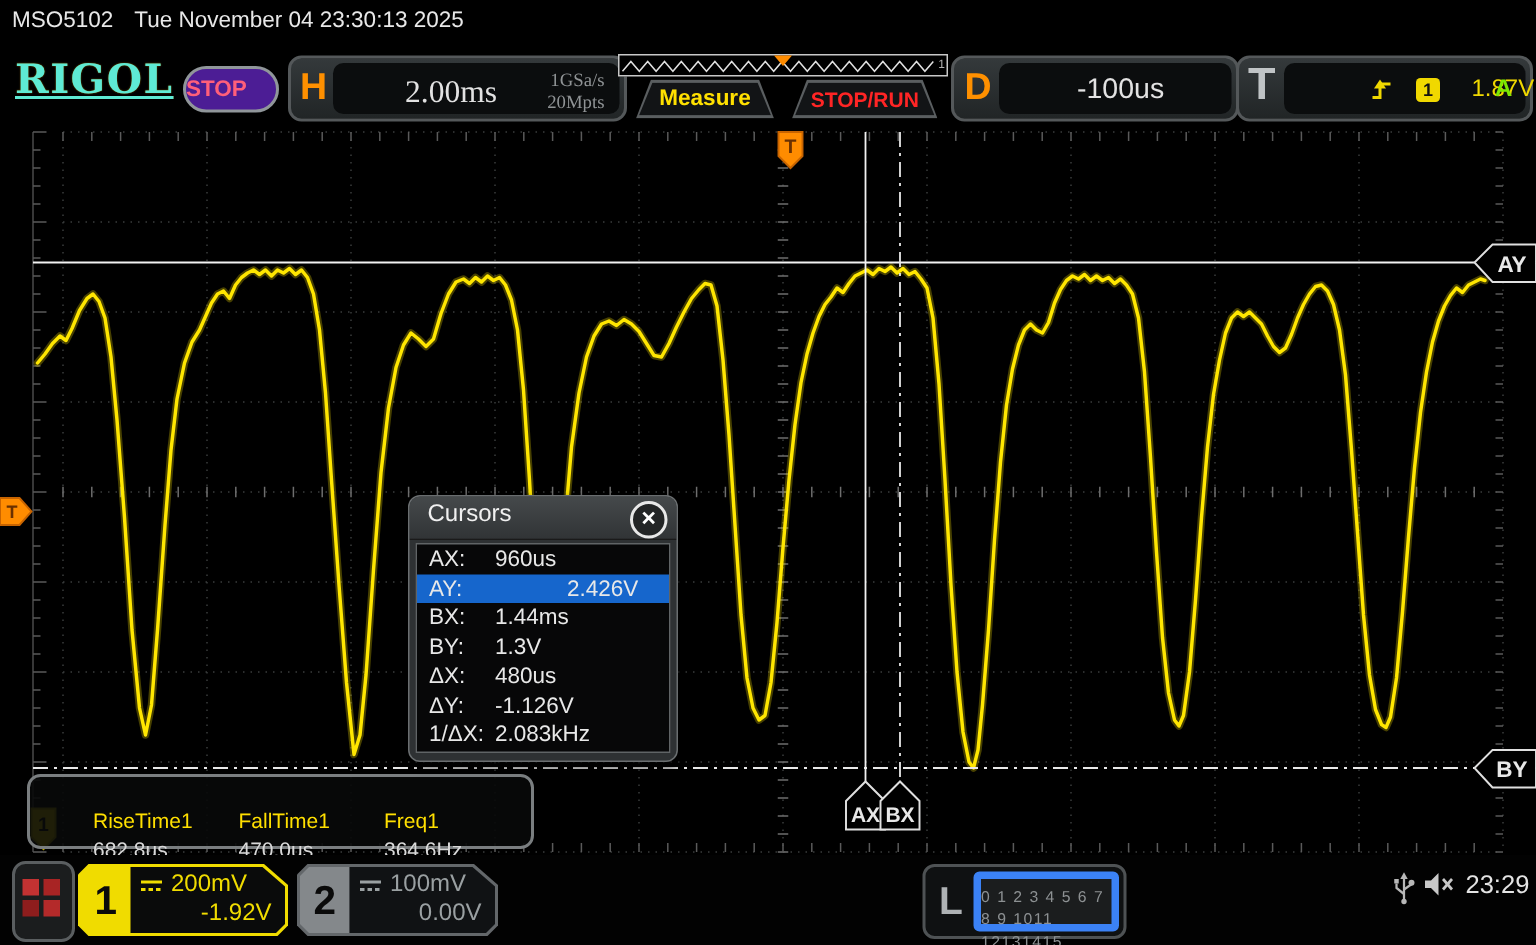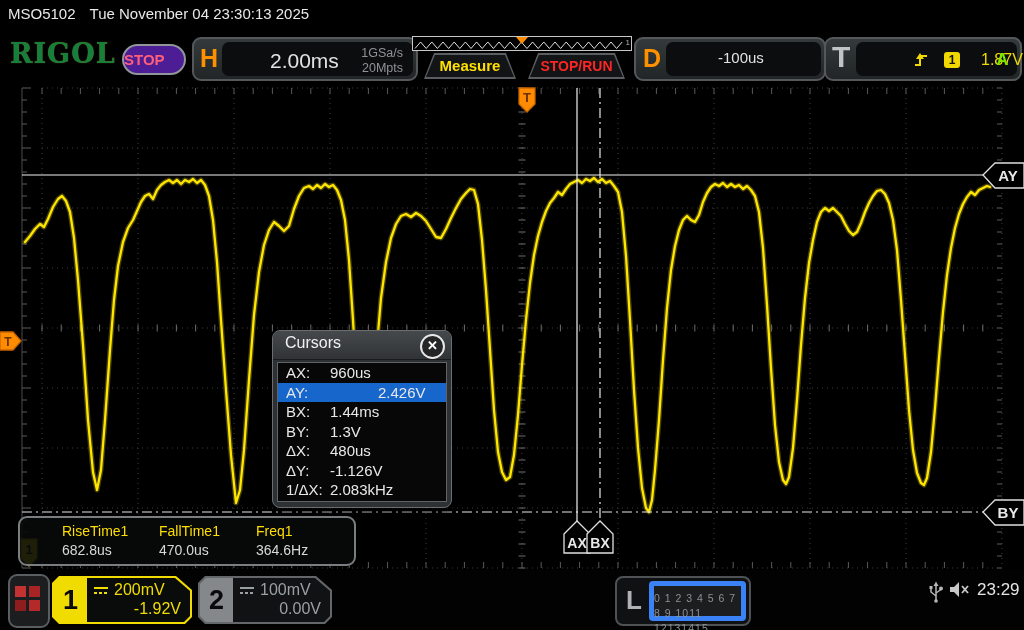--- a/index.html
+++ b/index.html
@@ -13,7 +13,7 @@
   
   #menubar{left:0;top:30px;width:1024px;height:55px;}
   #logo{left:10px;top:8px;font-family:"DejaVu Serif",serif;font-weight:bold;font-size:27px;
-        color:#15803d;letter-spacing:1px;text-shadow:0 0 1px #a07000;}
+        color:#5eead4;letter-spacing:1px;text-shadow:0 0 1px #a07000;text-decoration:underline;}
   #stop-pill{left:122px;top:14px;width:60px;height:27px;border:2px solid #90969a;border-radius:16px;
         background:#4c1d95;color:#ff5f7a;font-weight:bold;font-size:15px;line-height:27px;}
   .hpanel{background:linear-gradient(#34393b,#212526);border:2px solid #54585a;border-radius:9px;}

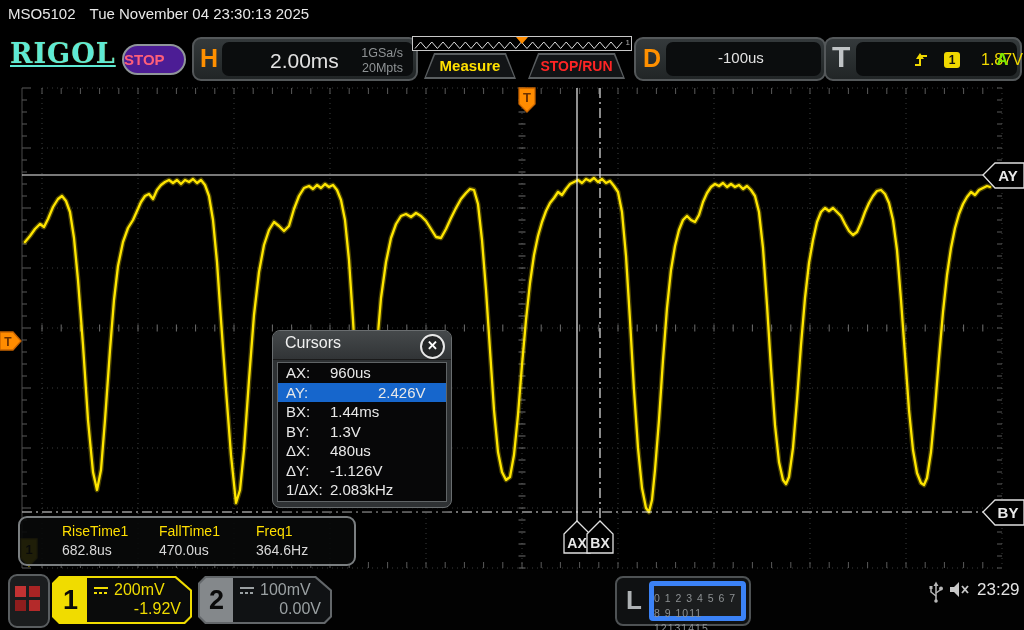--- a/index.html
+++ b/index.html
@@ -19,7 +19,7 @@
   .hpanel{background:linear-gradient(#34393b,#212526);border:2px solid #54585a;border-radius:9px;}
   .hinner{position:absolute;background:#0b0d0e;border-radius:7px;}
   #h-panel{left:192px;top:7px;width:222px;height:40px;}
-  #h-panel .hinner{left:28px;top:3px;right:3px;bottom:3px;}
+  #h-panel .hinner{left:28px;top:3px;right:3px;bottom:3px;font-family:Liberation Serif, serif;}
   #h-letter{left:6px;top:5px;font-size:25px;font-weight:bold;color:#ff9000;}
   #h-scale{left:48px;top:7px;font-size:21px;color:#e2e2e2;}
   #h-rates{right:10px;top:4px;text-align:right;color:#8f9395;font-size:12.5px;line-height:15px;}

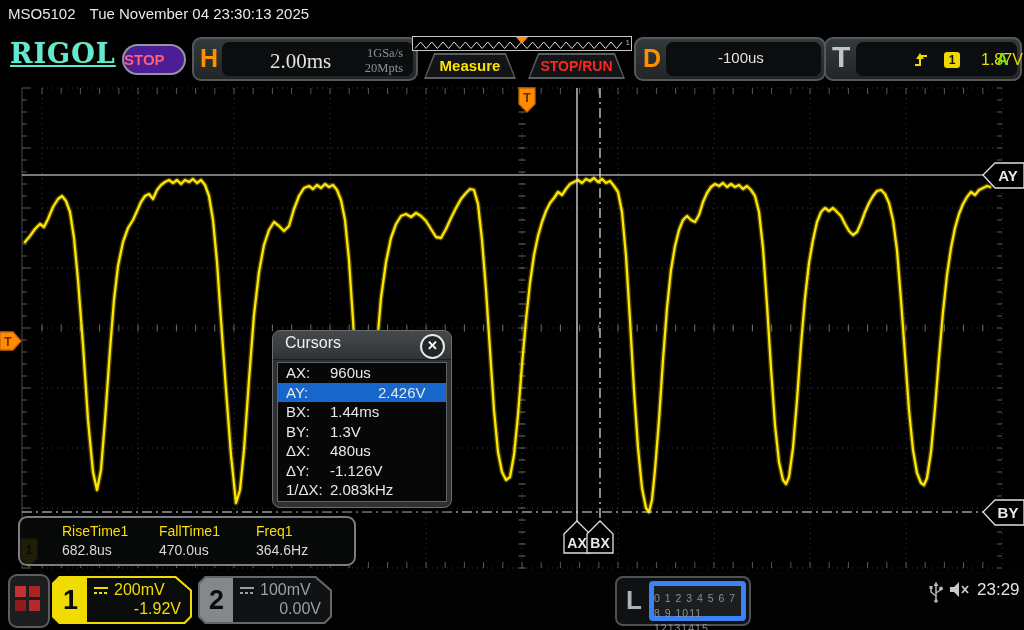--- a/index.html
+++ b/index.html
@@ -36,7 +36,7 @@
   #d-panel{left:634px;top:7px;width:188px;height:40px;}
   #d-panel .hinner{left:30px;top:3px;right:3px;bottom:3px;}
   #d-letter{left:7px;top:5px;font-size:25px;font-weight:bold;color:#ff9000;}
-  #d-value{left:52px;top:7px;font-size:15px;color:#e2e2e2;}
+  #d-value{left:52px;top:7px;font-size:19px;color:#e2e2e2;}
   #t-panel{left:824px;top:7px;width:194px;height:40px;}
   #t-panel .hinner{left:30px;top:3px;right:3px;bottom:3px;}
   #t-letter{left:6px;top:1px;font-size:30px;font-weight:bold;color:#c0c4c6;}

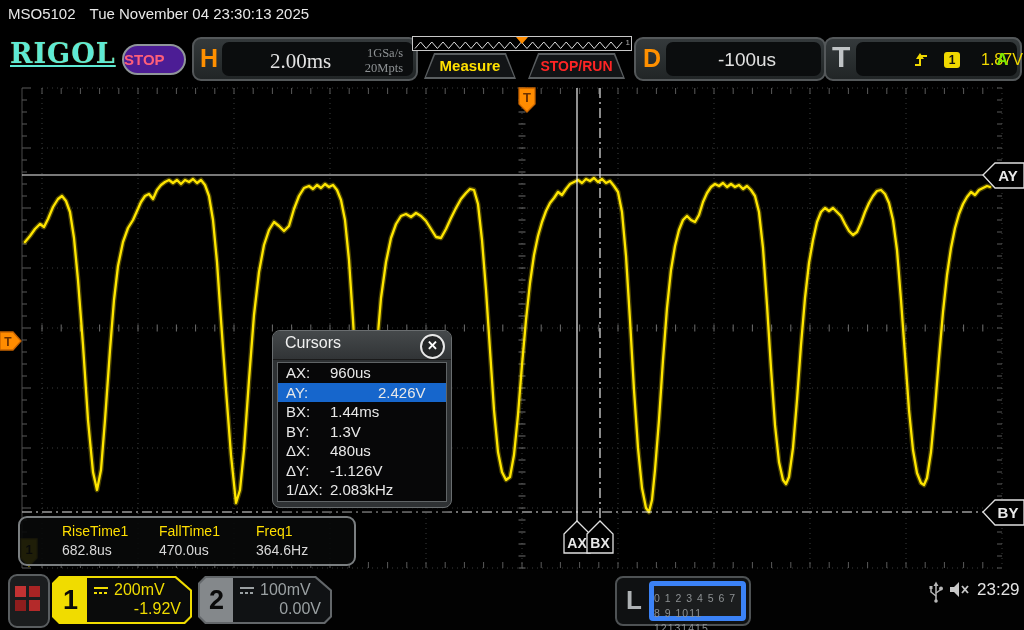--- a/index.html
+++ b/index.html
@@ -62,7 +62,7 @@
   
   #meas-panel{left:18px;top:516px;width:338px;height:50px;background:rgba(8,9,9,.9);
               border:2px solid #7a7e80;border-radius:9px;display:flex;padding-left:42px;box-sizing:border-box;}
-  .meas-col{width:97px;padding-top:5px;}
+  .meas-col{width:97px;padding-top:21px;}
   .meas-col .ml{color:#ffdf00;font-size:14px;}
   .meas-col .mv{color:#d8d8d8;font-size:14px;margin-top:3px;}
   

